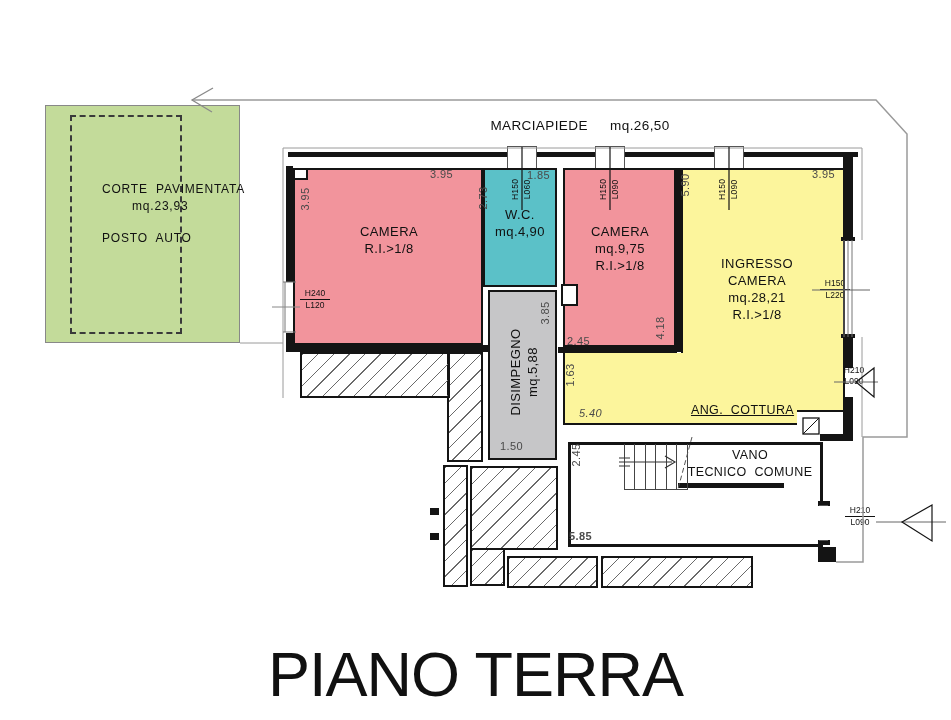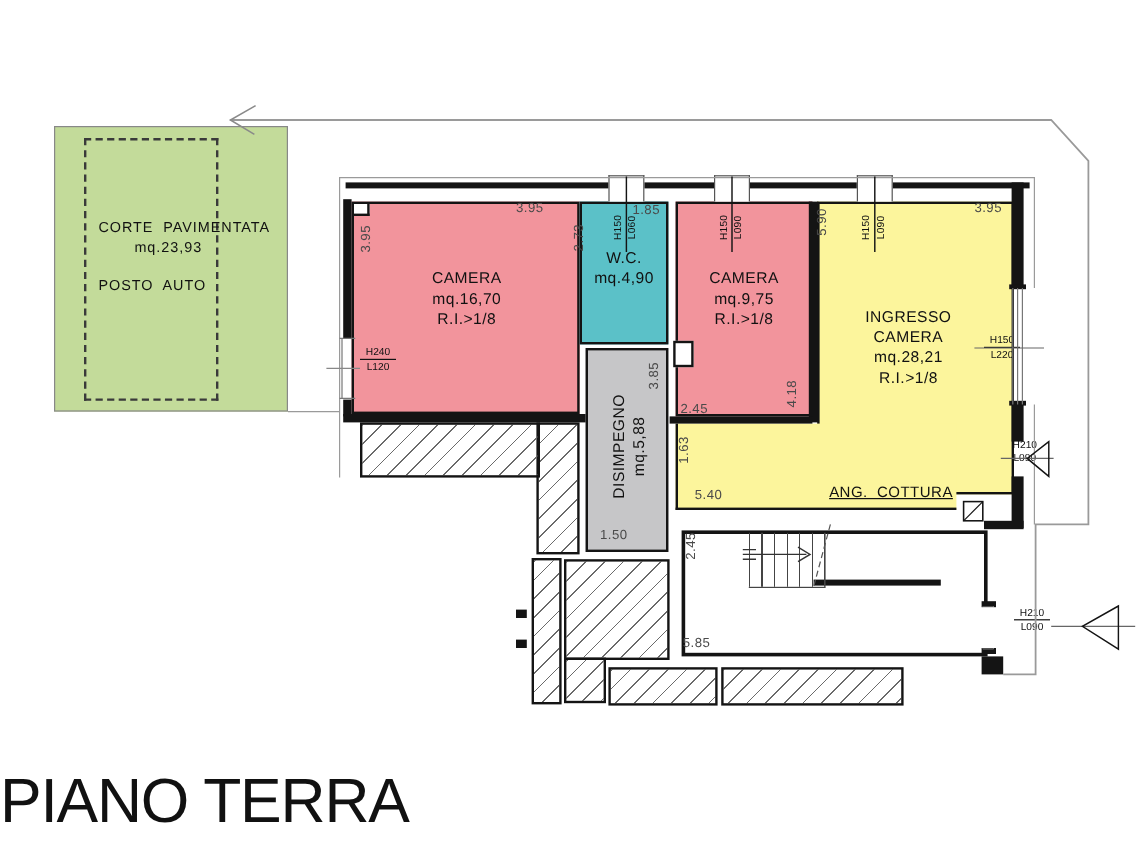--- a/index.html
+++ b/index.html
@@ -48,6 +48,11 @@
     <div class="ctext pre" style="left:36px;top:125px;">POSTO  AUTO</div>
   </div>
 
+  <div class="rtext" style="left:450px;top:117px;width:260px;font-size:13.5px;">
+    <span>MARCIAPIEDE</span>
+    <span style="display:inline-block;width:14px;"></span>
+    <span>mq.26,50</span>
+  </div>
 
   <div class="room room-camera" style="left:293px;top:168px;width:190px;height:177px;"></div>
   <div class="abs" style="left:295px;top:170px;width:11px;height:8px;background:#fff;border-right:2px solid #141414;border-bottom:2px solid #141414;z-index:2;"></div>

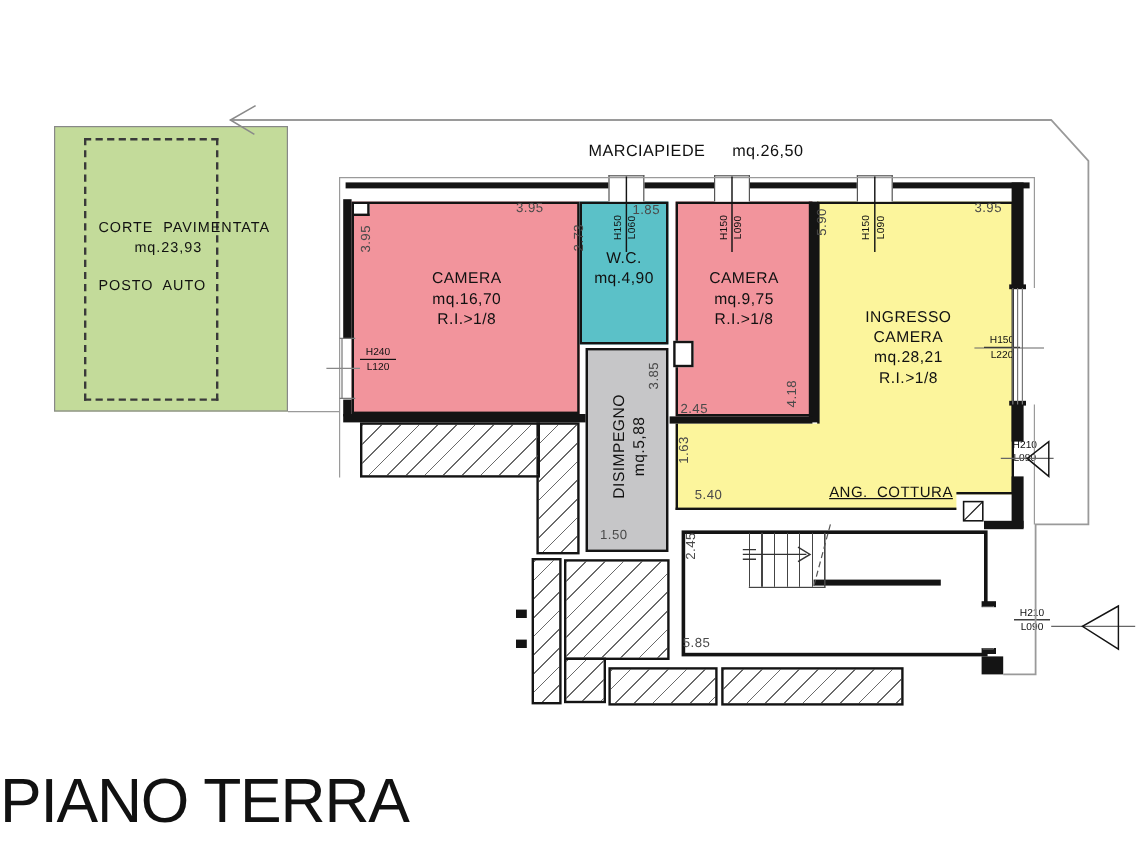--- a/index.html
+++ b/index.html
@@ -28,7 +28,7 @@
   #court{position:absolute;left:45px;top:105px;width:195px;height:238px;
     background:var(--c-corte,#C3DB9A);border:1px solid #888;box-sizing:border-box;z-index:1;}
   #court-dash{position:absolute;left:24px;top:9px;width:108px;height:215px;border:2px dashed #3a3a3a;}
-  .ctext{position:absolute;font-size:12px;letter-spacing:.8px;color:#111;}
+  .ctext{position:absolute;font-size:12px;letter-spacing:.8px;color:#111;margin-left:20px;}
   #stairs{position:absolute;left:624px;top:444px;width:64px;height:45px;z-index:4;
     background:repeating-linear-gradient(90deg,#444 0 1px,transparent 1px 10.5px);border-bottom:1px solid #444;}
   #title{position:absolute;left:0;top:638px;width:951px;font-size:52px;

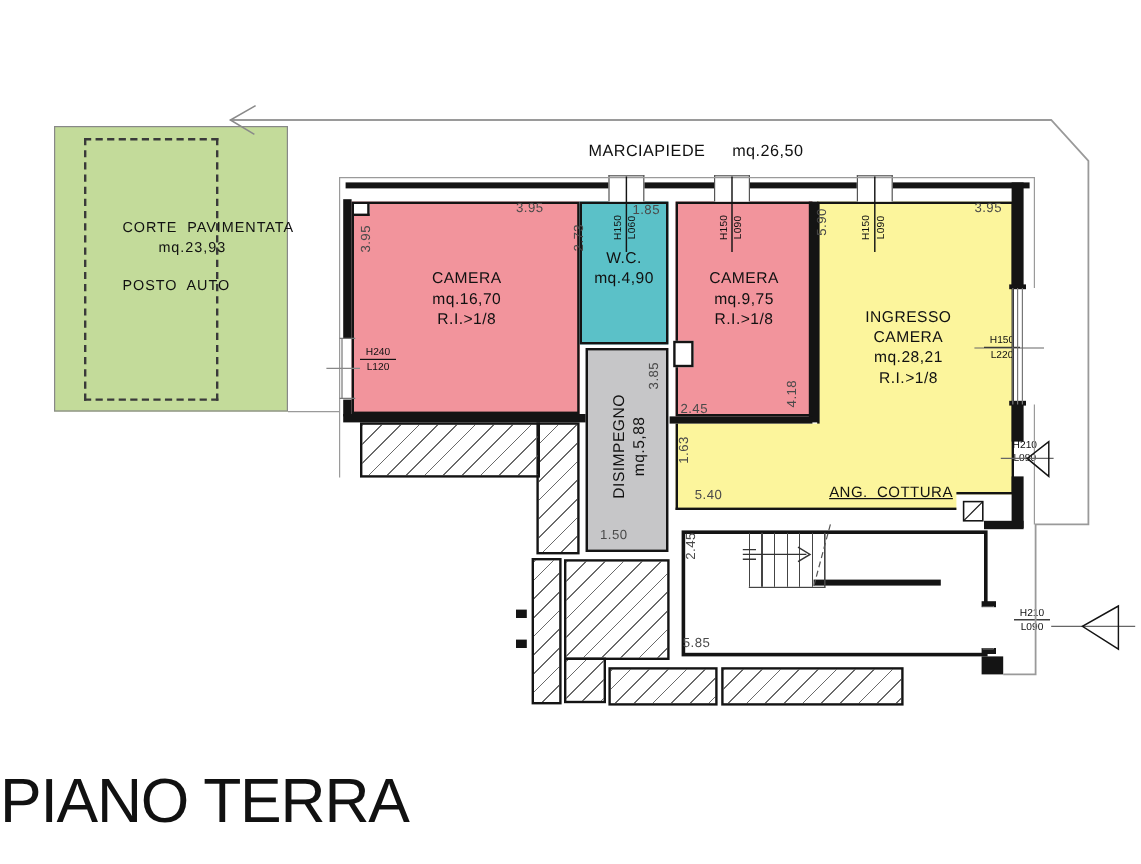--- a/index.html
+++ b/index.html
@@ -100,7 +100,6 @@
 
   <div class="rtext" style="left:297px;top:223px;width:184px;">
     <div>CAMERA</div>
-    <div>mq.16,70</div>
     <div>R.I.&gt;1/8</div>
   </div>
   <div class="rtext" style="left:486px;top:206px;width:68px;">

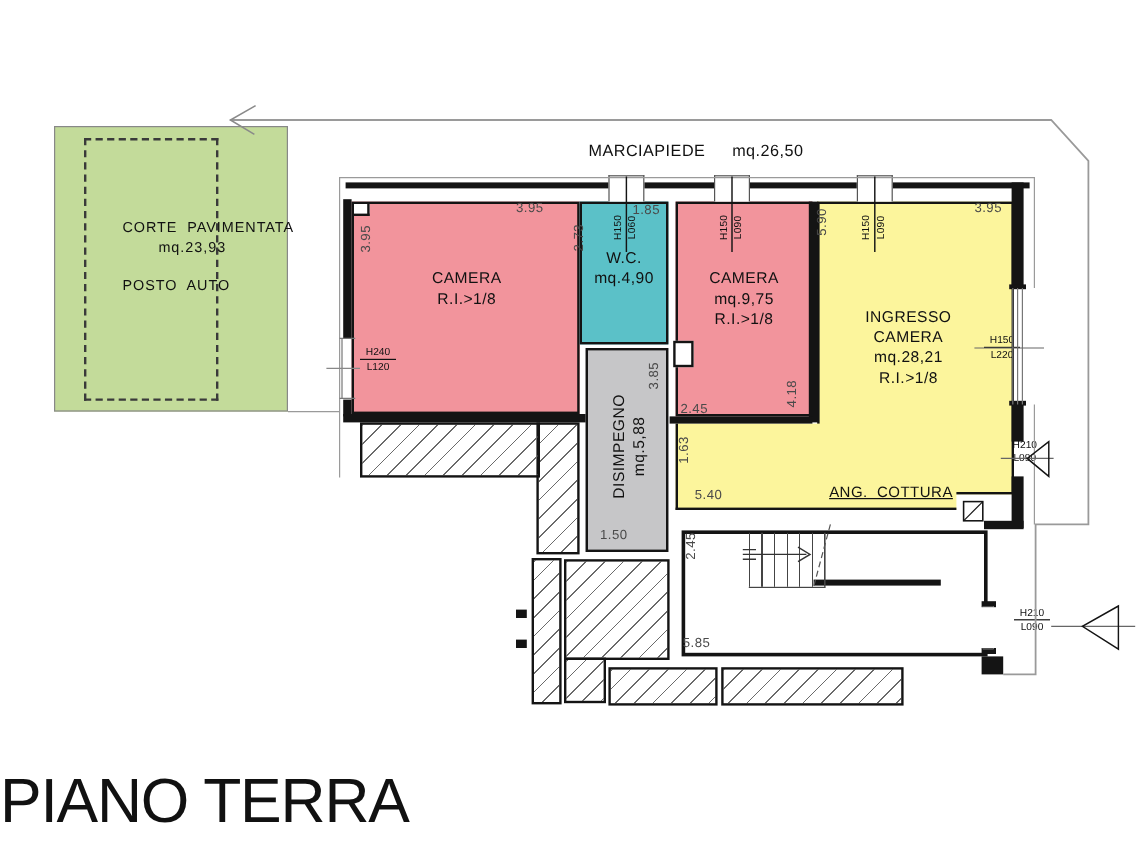--- a/index.html
+++ b/index.html
@@ -129,7 +129,7 @@
   <div class="dim" style="left:527px;top:169px;">1.85</div>
   <div class="dim" style="left:812px;top:168px;">3.95</div>
   <div class="dim" style="left:567px;top:335px;">2.45</div>
-  <div class="dim" style="left:579px;top:407px;">5.40</div>
+  <div class="dim" style="left:579px;top:407px;font-style:italic;">5.40</div>
   <div class="dim" style="left:500px;top:440px;">1.50</div>
   <div class="dim" style="left:569px;top:530px;">5.85</div>
 

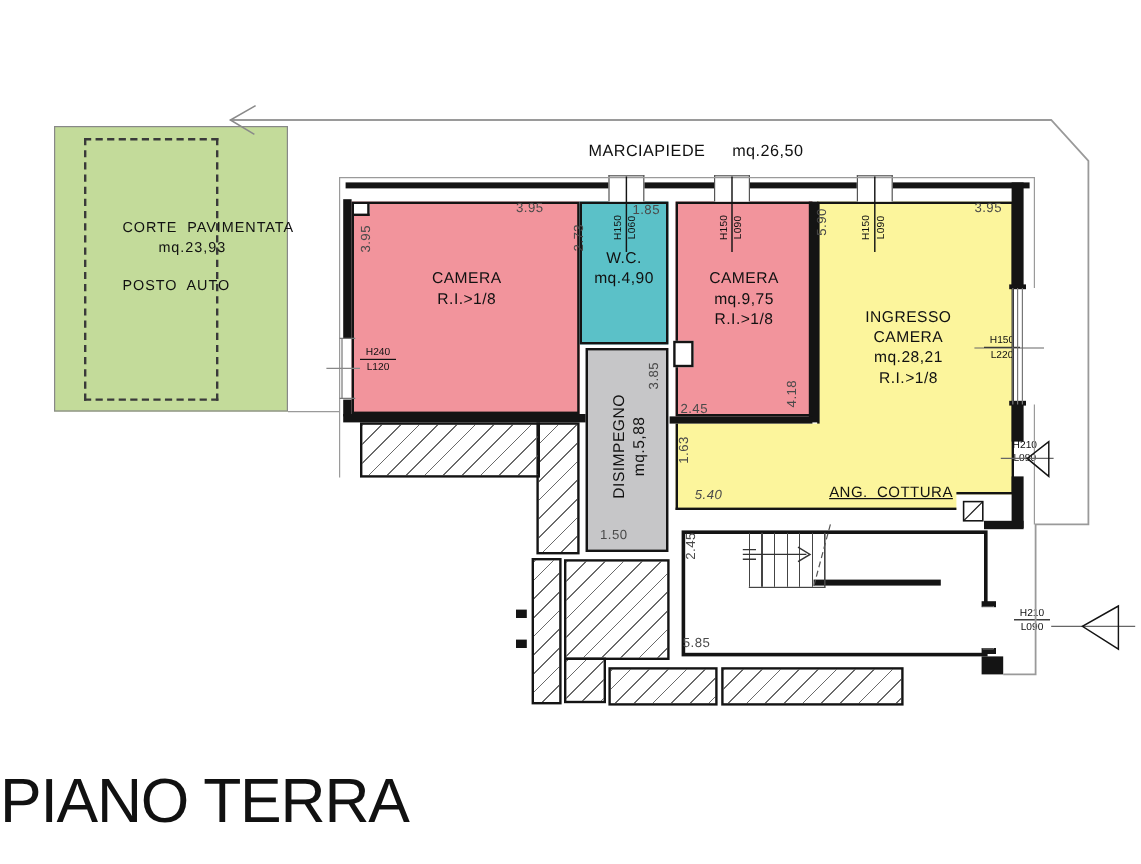--- a/index.html
+++ b/index.html
@@ -122,6 +122,10 @@
     <div>DISIMPEGNO</div>
     <div>mq.5,88</div>
   </div>
+  <div class="rtext" style="left:685px;top:447px;width:130px;font-size:12.5px;">
+    <div>VANO</div>
+    <div class="pre">TECNICO  COMUNE</div>
+  </div>
   <div class="rtext" style="left:593px;top:499px;width:220px;">
   </div>
 

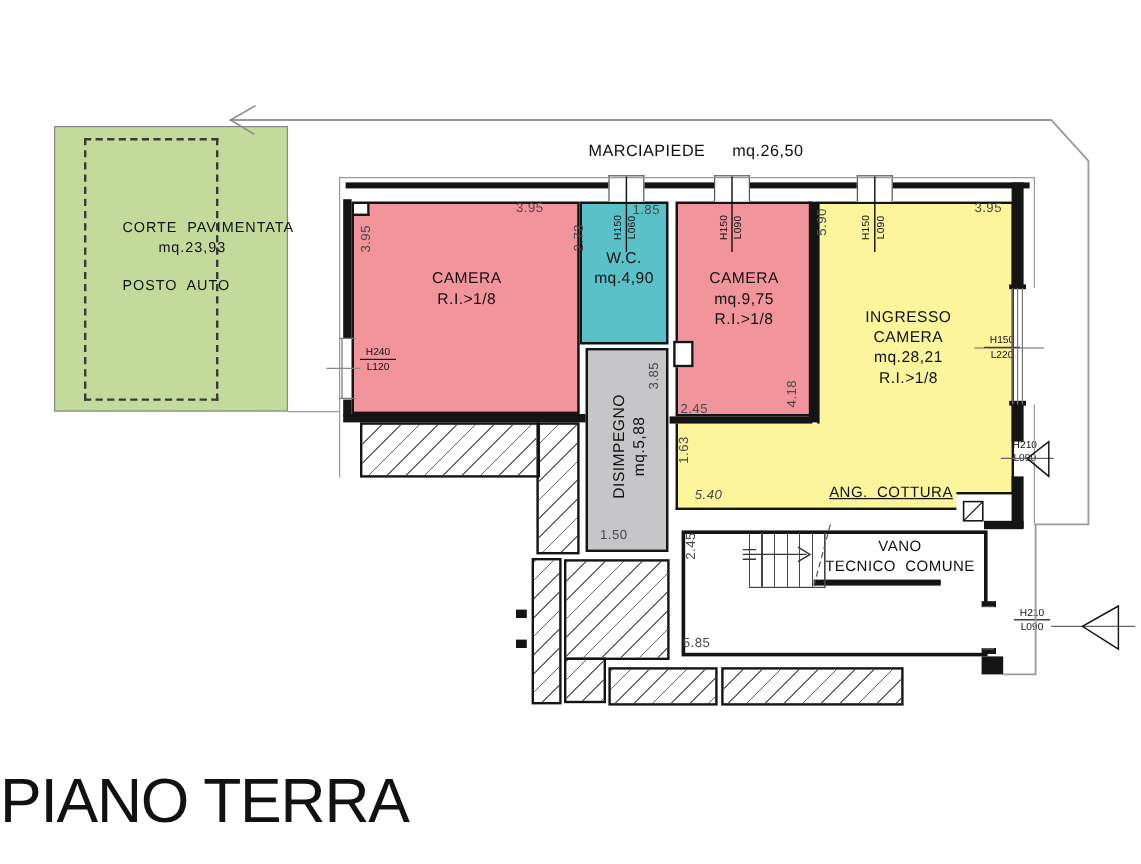--- a/index.html
+++ b/index.html
@@ -135,7 +135,7 @@
   <div class="dim" style="left:567px;top:335px;">2.45</div>
   <div class="dim" style="left:579px;top:407px;font-style:italic;">5.40</div>
   <div class="dim" style="left:500px;top:440px;">1.50</div>
-  <div class="dim" style="left:569px;top:530px;">5.85</div>
+  <div class="dim" style="left:569px;top:530px;font-weight:bold;">5.85</div>
 
   <div class="vdim" style="left:288px;top:192px;">3.95</div>
   <div class="vdim" style="left:466px;top:191px;">2.73</div>

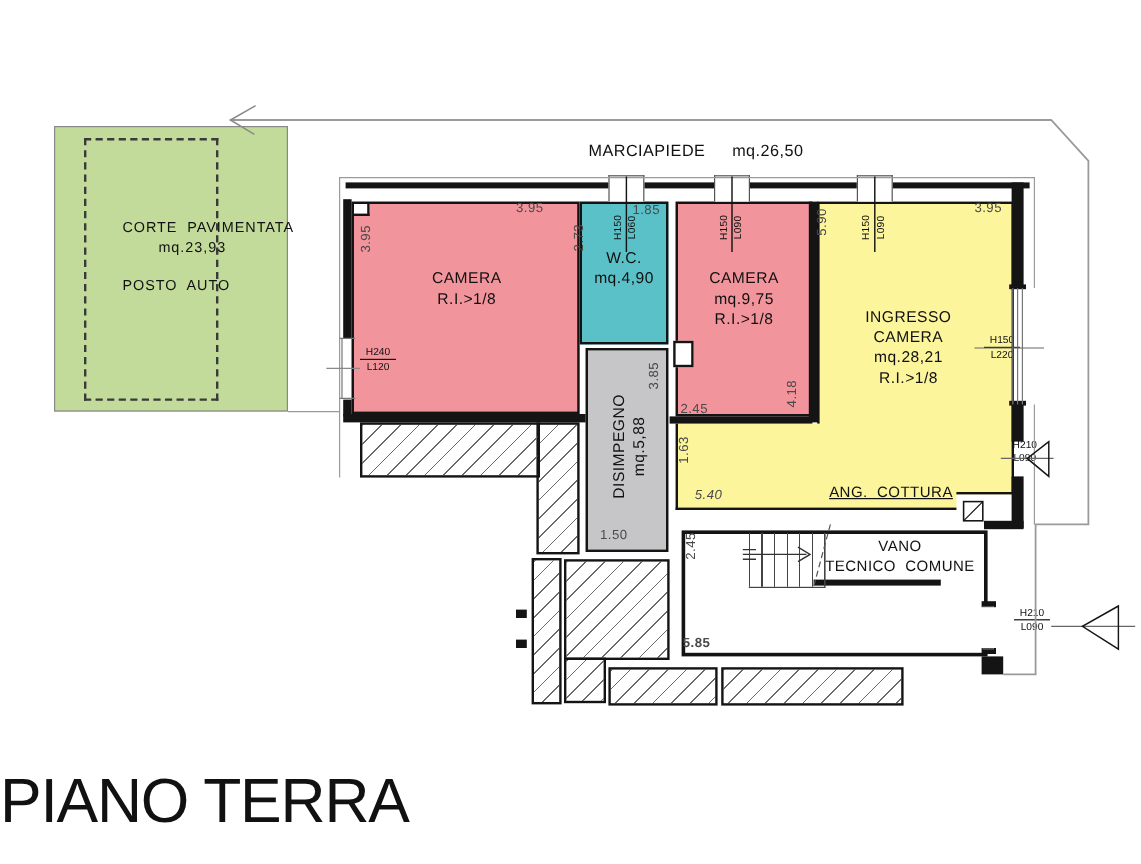--- a/index.html
+++ b/index.html
@@ -31,7 +31,7 @@
   .ctext{position:absolute;font-size:12px;letter-spacing:.8px;color:#111;margin-left:20px;}
   #stairs{position:absolute;left:624px;top:444px;width:64px;height:45px;z-index:4;
     background:repeating-linear-gradient(90deg,#444 0 1px,transparent 1px 10.5px);border-bottom:1px solid #444;}
-  #title{position:absolute;left:0;top:638px;width:951px;font-size:52px;
+  #title{position:absolute;left:0;top:638px;width:951px;text-align:center;font-size:63px;
     letter-spacing:-1px;color:#111;z-index:5;}
   #ingresso-box{position:absolute;left:568px;top:442px;width:255px;height:105px;border:3px solid #141414;
     box-sizing:border-box;background:#fff;z-index:1;}

